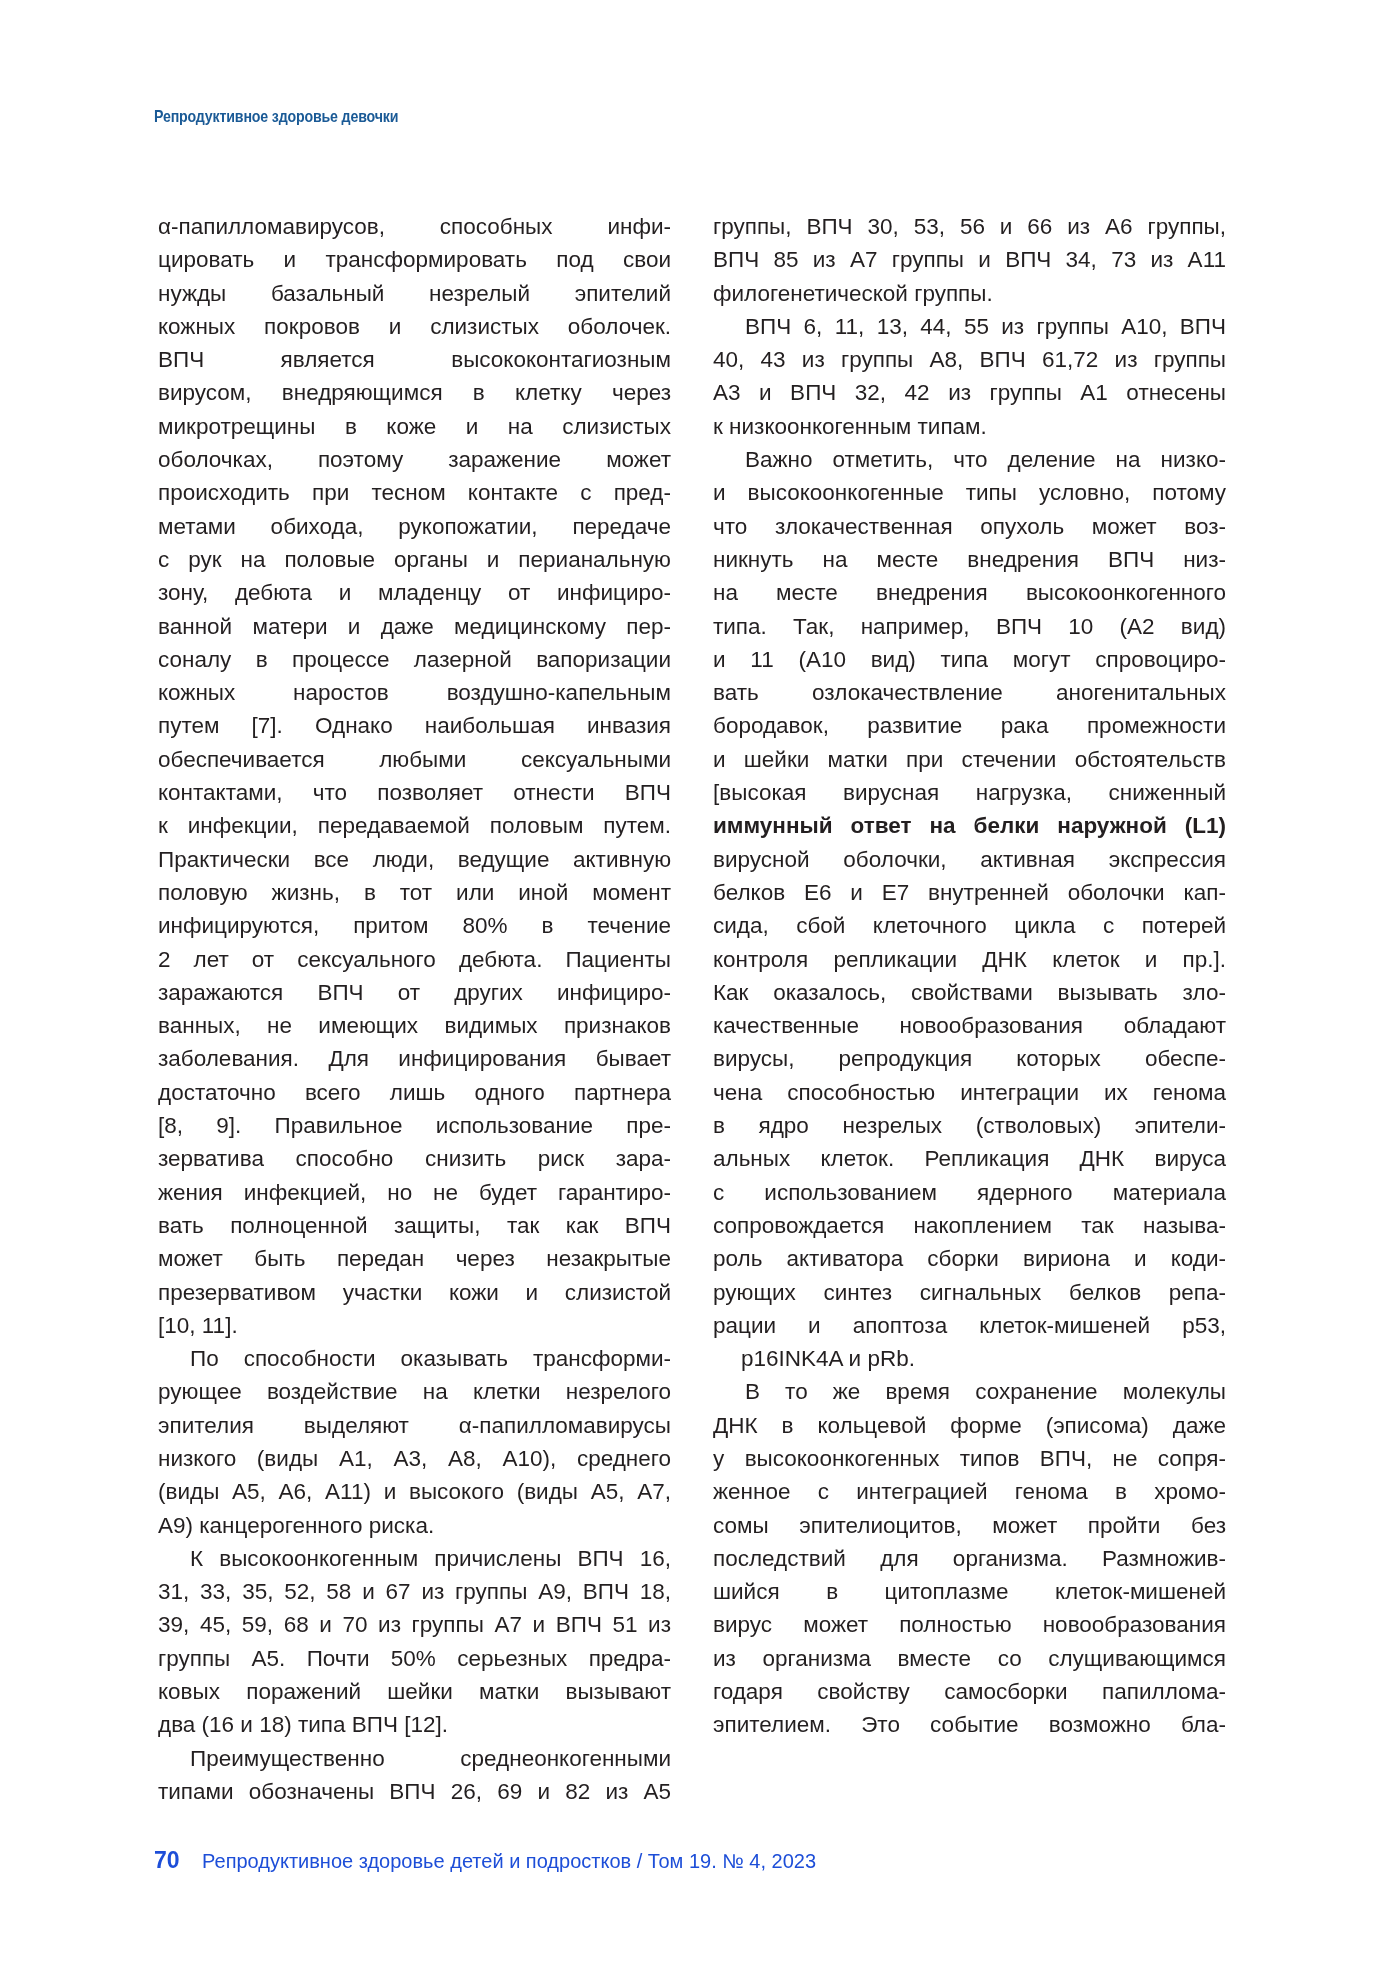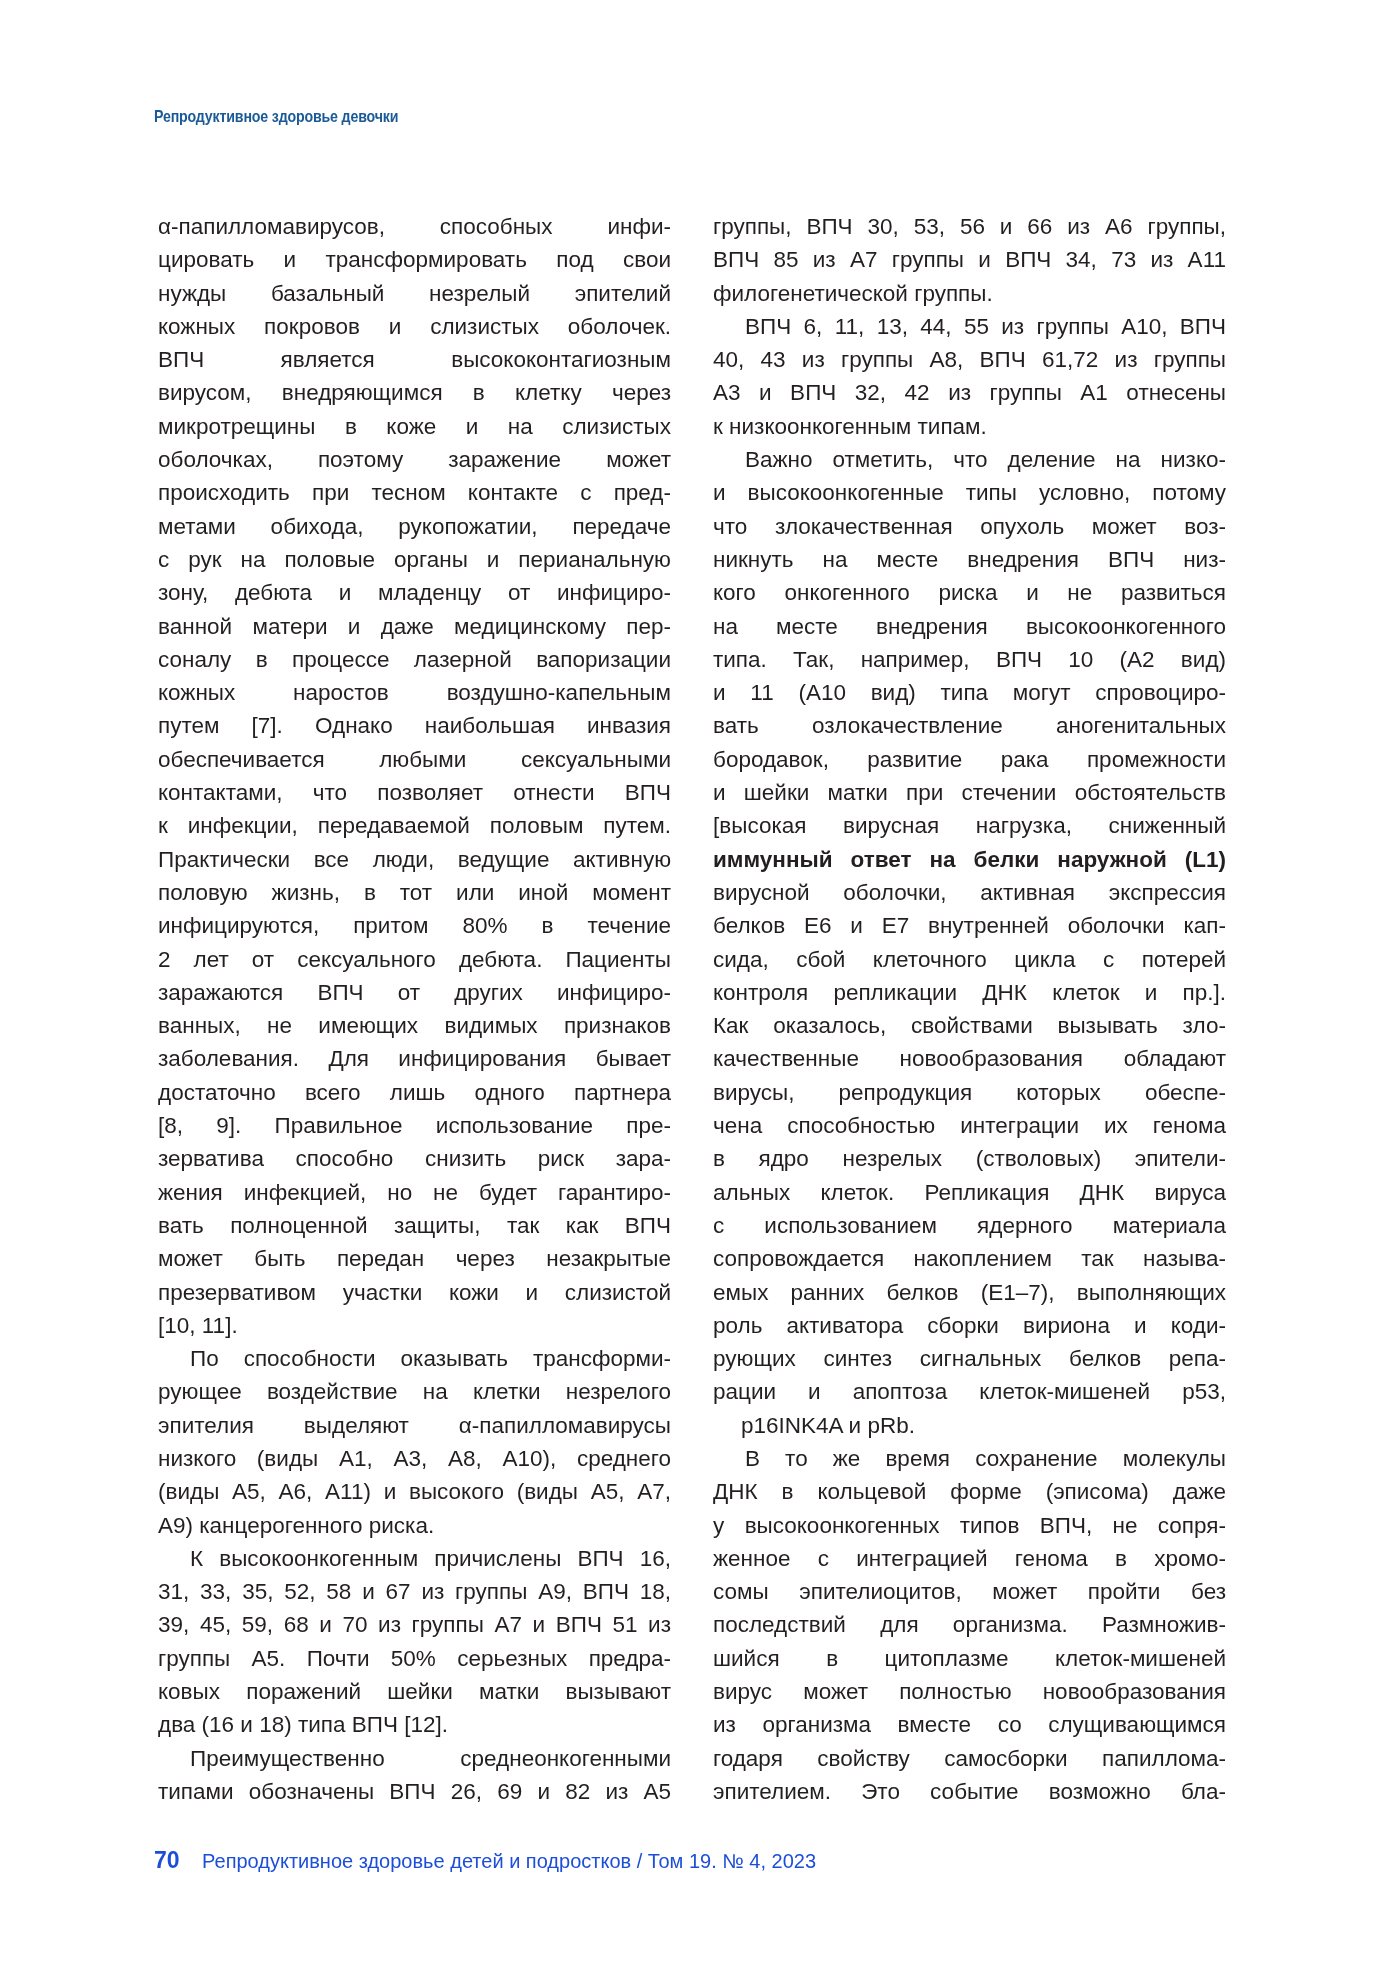--- a/index.html
+++ b/index.html
@@ -139,7 +139,6 @@
     <span class="line" style="white-space: nowrap;">и высокоонкогенные типы условно, потому</span>
     <span class="line" style="white-space: nowrap;">что злокачественная опухоль может воз-</span>
     <span class="line" style="white-space: nowrap;">никнуть на месте внедрения ВПЧ низ-</span>
-    <span class="line" style="white-space: nowrap;">кого онкогенного риска и не развиться</span>
     <span class="line" style="white-space: nowrap;">на месте внедрения высокоонкогенного</span>
     <span class="line" style="white-space: nowrap;">типа. Так, например, ВПЧ 10 (А2 вид)</span>
     <span class="line" style="white-space: nowrap;">и 11 (А10 вид) типа могут спровоциро-</span>

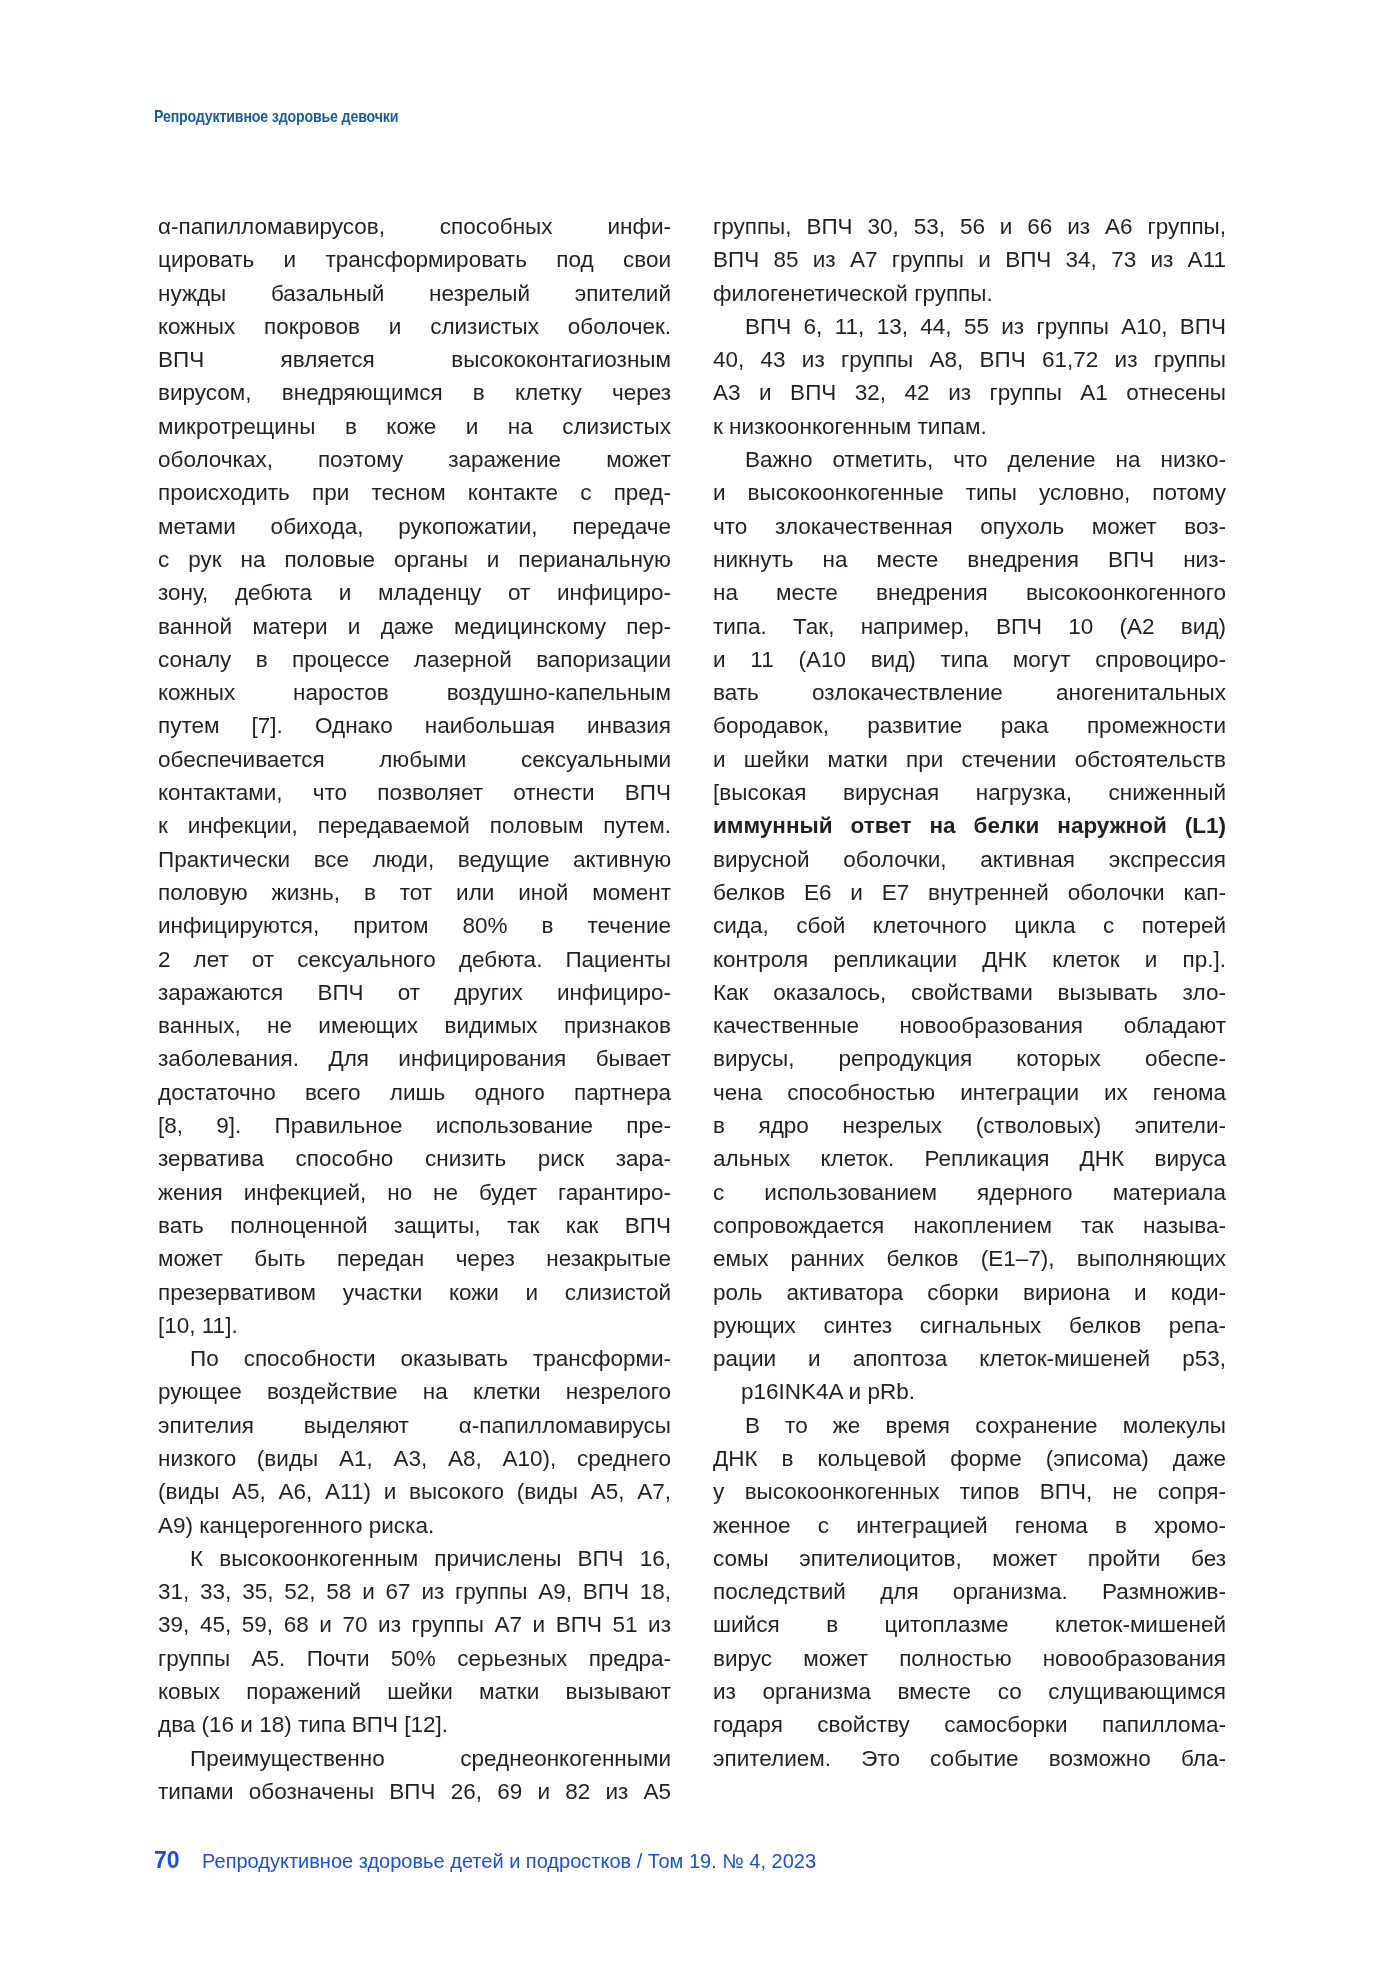--- a/index.html
+++ b/index.html
@@ -159,7 +159,6 @@
     <span class="line" style="white-space: nowrap;">альных клеток.  Репликация ДНК вируса</span>
     <span class="line" style="white-space: nowrap;">с использованием ядерного материала</span>
     <span class="line" style="white-space: nowrap;">сопровождается накоплением так называ-</span>
-    <span class="line" style="white-space: nowrap;">емых ранних белков (Е1–7), выполняющих</span>
     <span class="line" style="white-space: nowrap;">роль активатора сборки вириона и коди-</span>
     <span class="line" style="white-space: nowrap;">рующих синтез сигнальных белков репа-</span>
     <span class="line" style="white-space: nowrap;">рации и апоптоза клеток-мишеней p53,</span>

